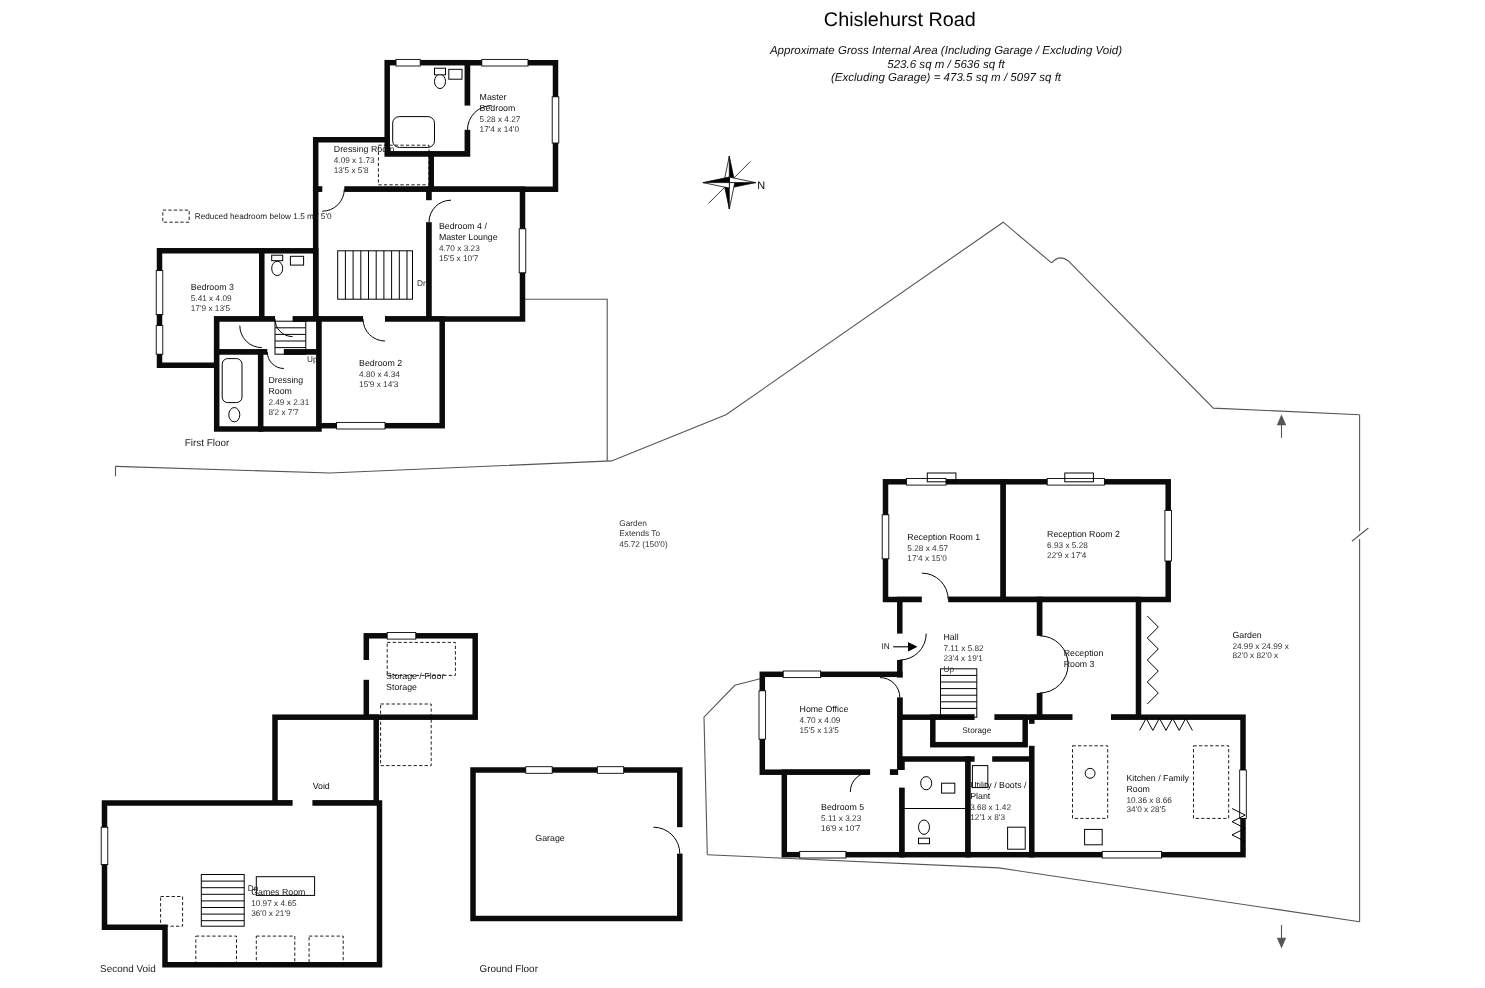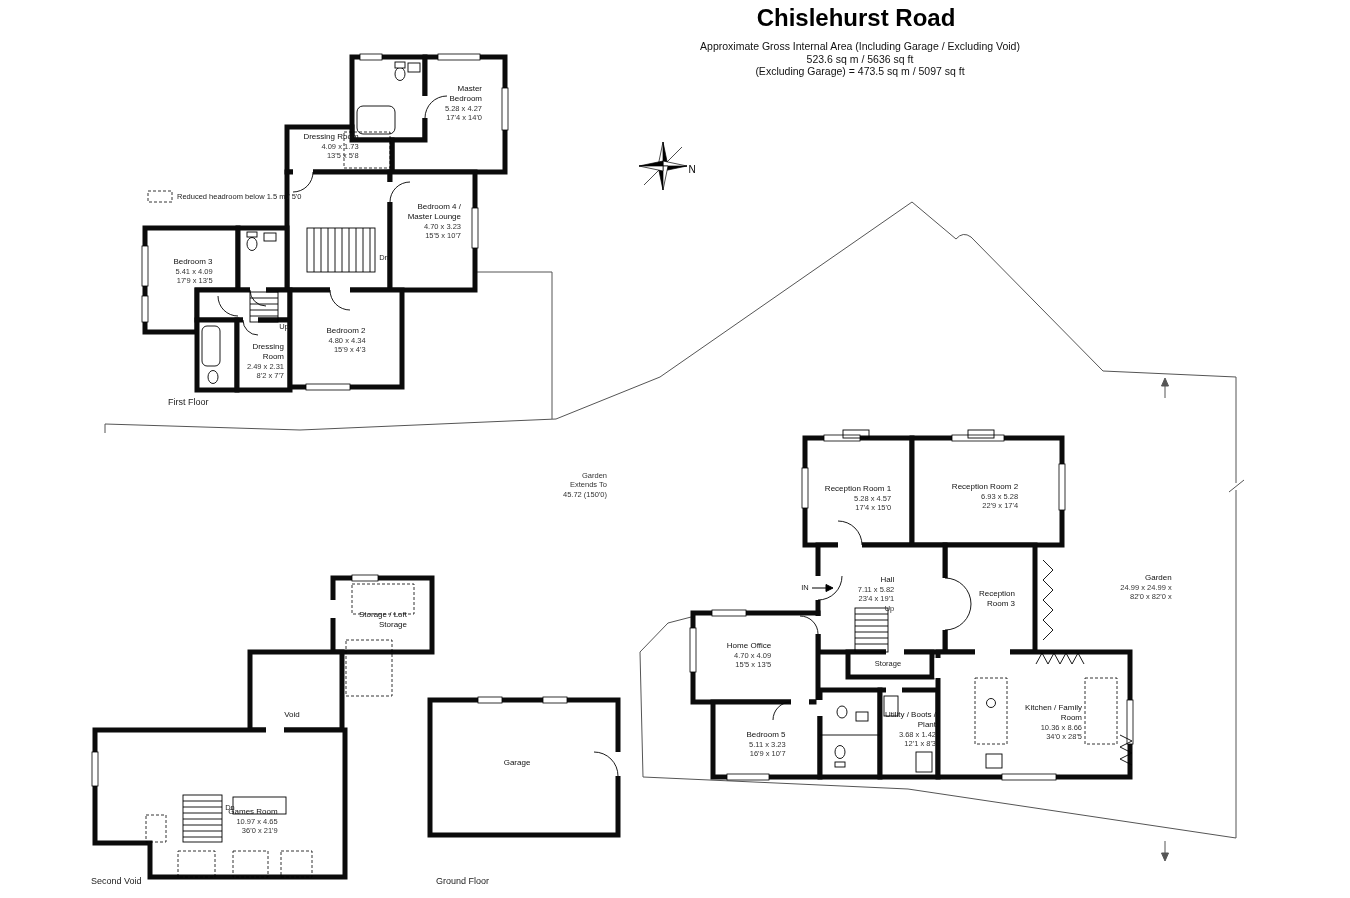--- a/index.html
+++ b/index.html
@@ -20,7 +20,7 @@
   .rn.wrap { white-space:normal; margin:0 auto; }
   .rd { font-size:7.5px; white-space:nowrap; color:#333; }
   .tiny { font-size:7.5px; color:#222; }
-  .title { position:absolute; left:856px; top:18px; transform:translate(-50%,-50%); font-size:24px; font-weight:bold; white-space:nowrap; color:#000; }
+  .title { position:absolute; left:818px; top:18px; transform:translate(-50%,-50%); font-size:18px; font-weight:normal; white-space:nowrap; color:#000; }
   .sub { position:absolute; transform:translate(-50%,-50%); font-size:10.5px; white-space:nowrap; color:#111; }
   .floor-label { position:absolute; font-size:9px; color:#222; white-space:nowrap; }
   .north { position:absolute; transform:translate(-50%,-50%); font-size:10px; color:#000; }

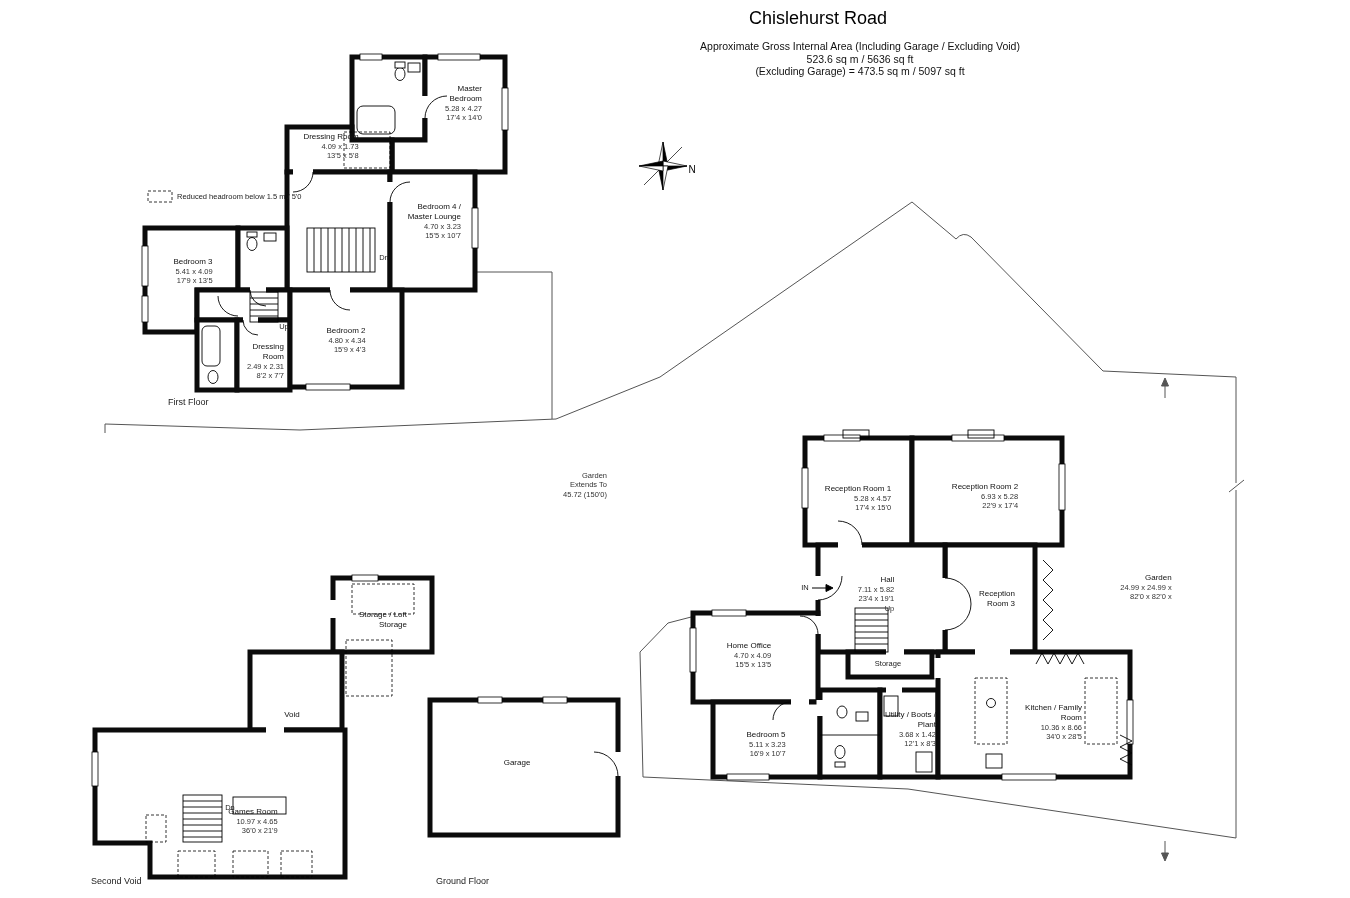--- a/index.html
+++ b/index.html
@@ -21,7 +21,7 @@
   .rd { font-size:7.5px; white-space:nowrap; color:#333; }
   .tiny { font-size:7.5px; color:#222; }
   .title { position:absolute; left:818px; top:18px; transform:translate(-50%,-50%); font-size:18px; font-weight:normal; white-space:nowrap; color:#000; }
-  .sub { position:absolute; transform:translate(-50%,-50%); font-size:10.5px; white-space:nowrap; color:#111; }
+  .sub { position:absolute; transform:translate(-50%,-50%); font-size:10.5px; white-space:nowrap; color:#111;font-style:italic; }
   .floor-label { position:absolute; font-size:9px; color:#222; white-space:nowrap; }
   .north { position:absolute; transform:translate(-50%,-50%); font-size:10px; color:#000; }
 </style>

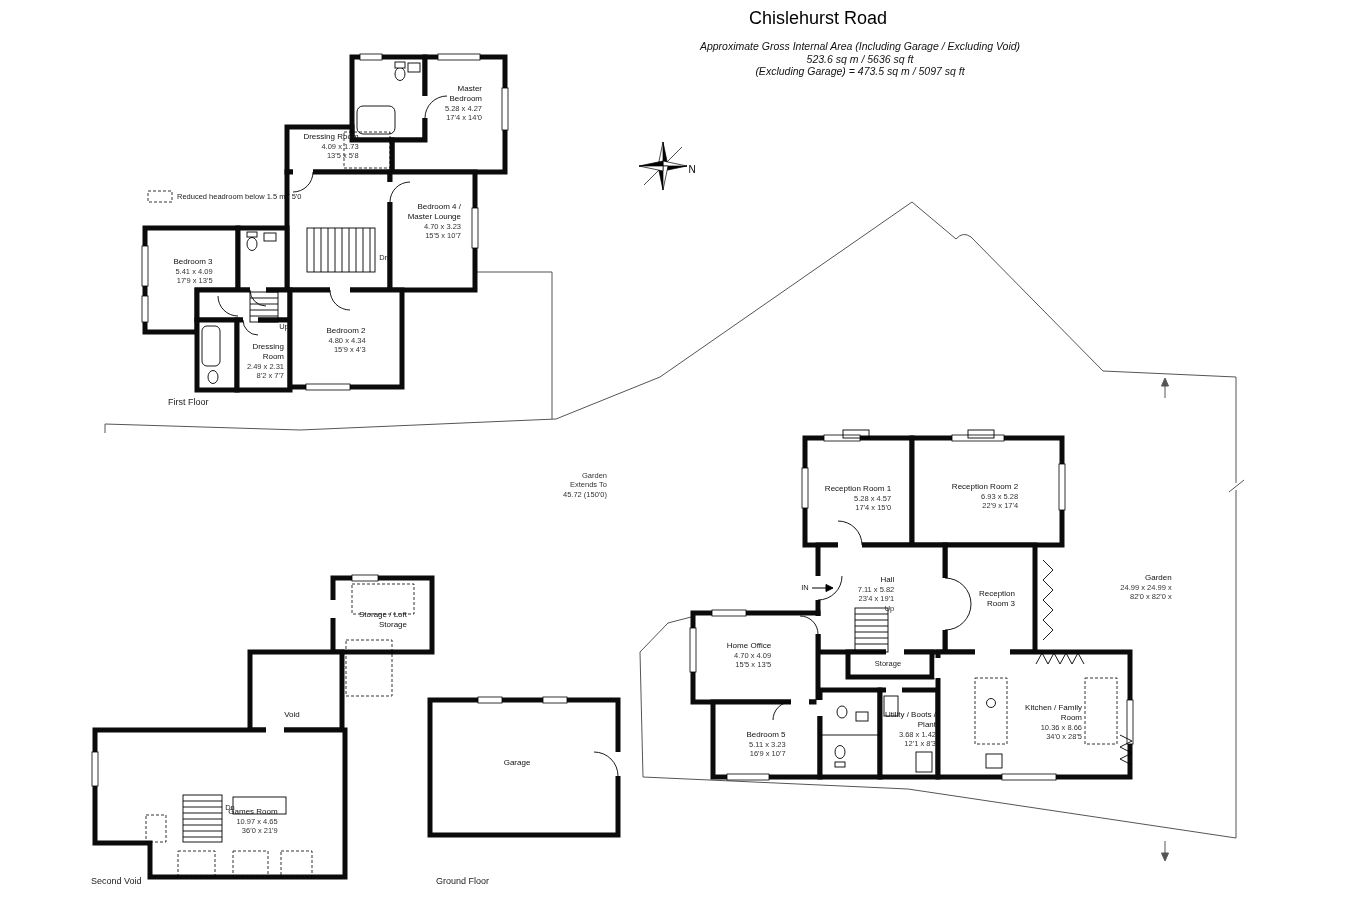--- a/index.html
+++ b/index.html
@@ -14,7 +14,7 @@
   .fix  { fill:#fff; stroke:#000; stroke-width:0.9; }
   .dash { fill:none; stroke:#000; stroke-width:0.8; stroke-dasharray:3 2; }
   .gline{ fill:none; stroke:#555; stroke-width:1; }
-  .lbl { position:absolute; transform:translate(-50%,-50%); text-align:right; line-height:1.25; }
+  .lbl { position:absolute; transform:translate(-50%,-50%); text-align:left; line-height:1.25; }
   .lbl.left { transform:translate(0,-50%); text-align:left; }
   .rn { font-size:8px; white-space:nowrap; color:#111; }
   .rn.wrap { white-space:normal; margin:0 auto; }

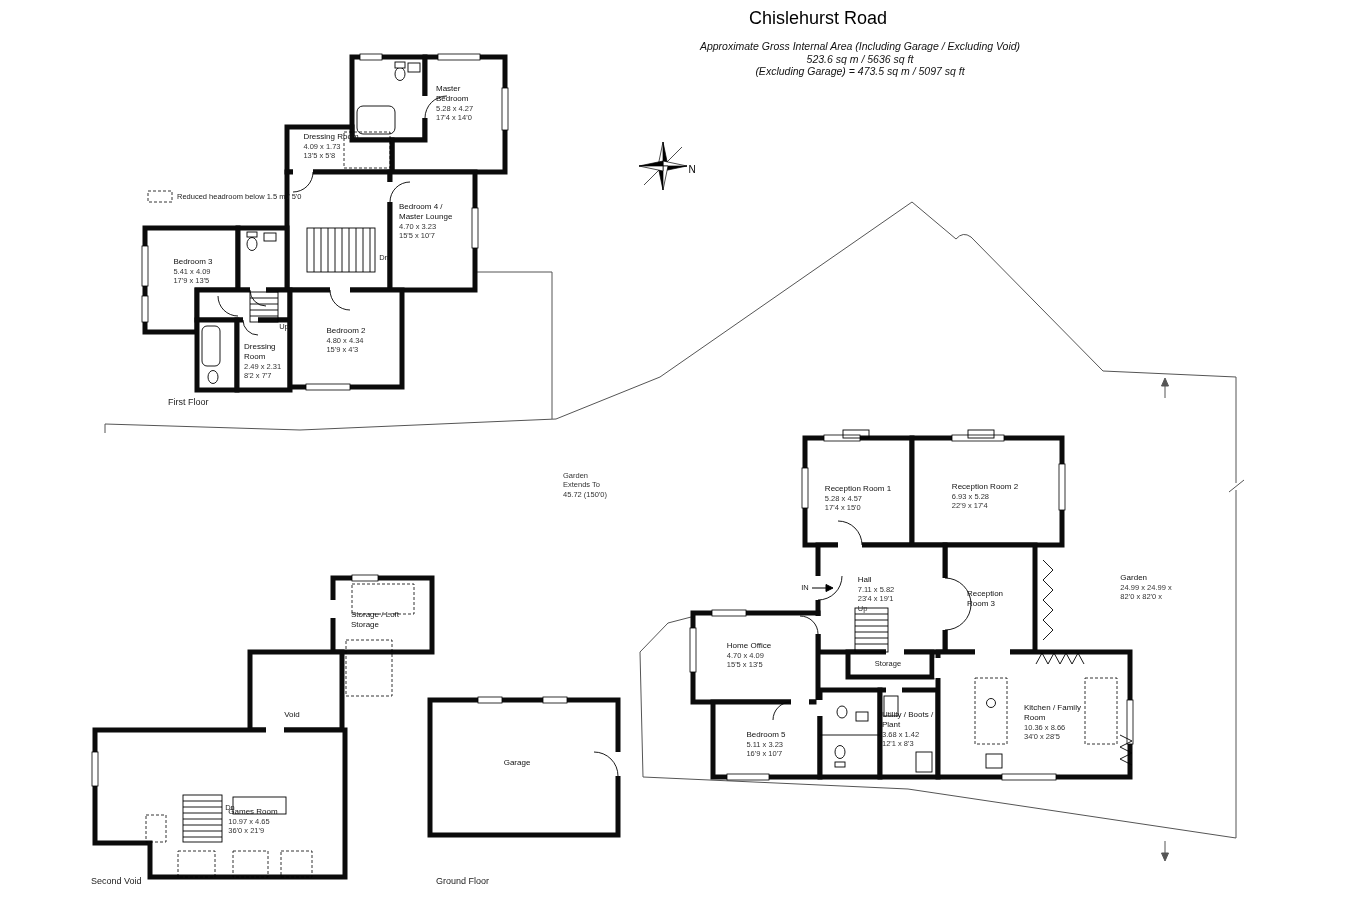--- a/index.html
+++ b/index.html
@@ -258,7 +258,7 @@
 <div class="lbl" style="left:346px;top:340px">
   <div class="rn">Bedroom 2</div>
   <div class="rd">4.80 x 4.34</div>
-  <div class="rd">15'9 x 4'3</div>
+  <div class="rd">15'9 x 14'3</div>
 </div>
 <div class="lbl" style="left:264px;top:361px">
   <div class="rn wrap" style="width:40px">Dressing Room</div>

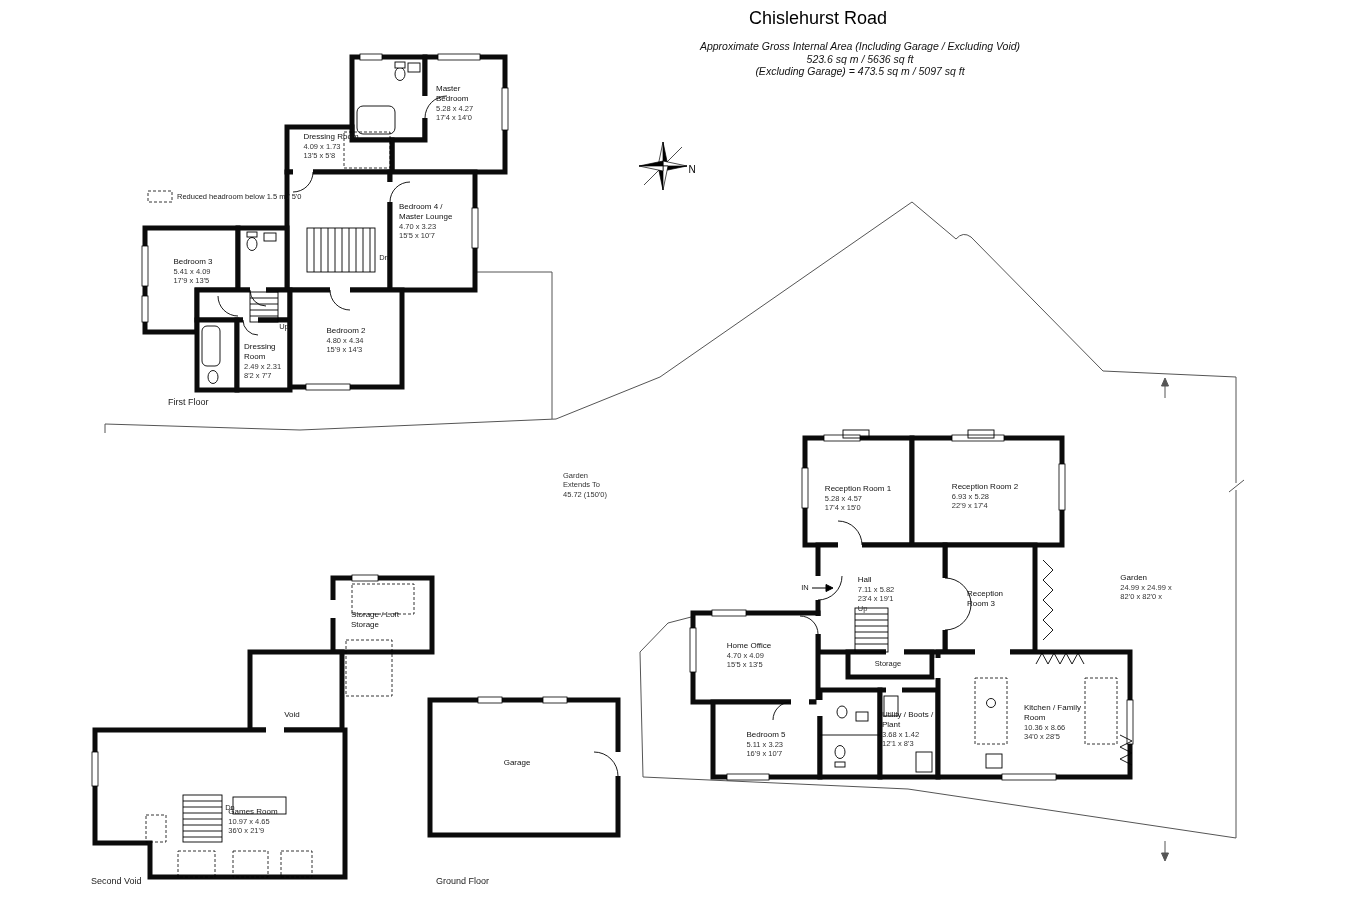--- a/index.html
+++ b/index.html
@@ -269,7 +269,7 @@
 <div class="lbl tiny" style="left:284px;top:327px">Up</div>
 
 <div class="lbl" style="left:379px;top:620px">
-  <div class="rn wrap" style="width:56px">Storage / Loft Storage</div>
+  <div class="rn wrap" style="width:56px">Storage / Floor Storage</div>
 </div>
 <div class="lbl" style="left:292px;top:715px">
   <div class="rn">Void</div>

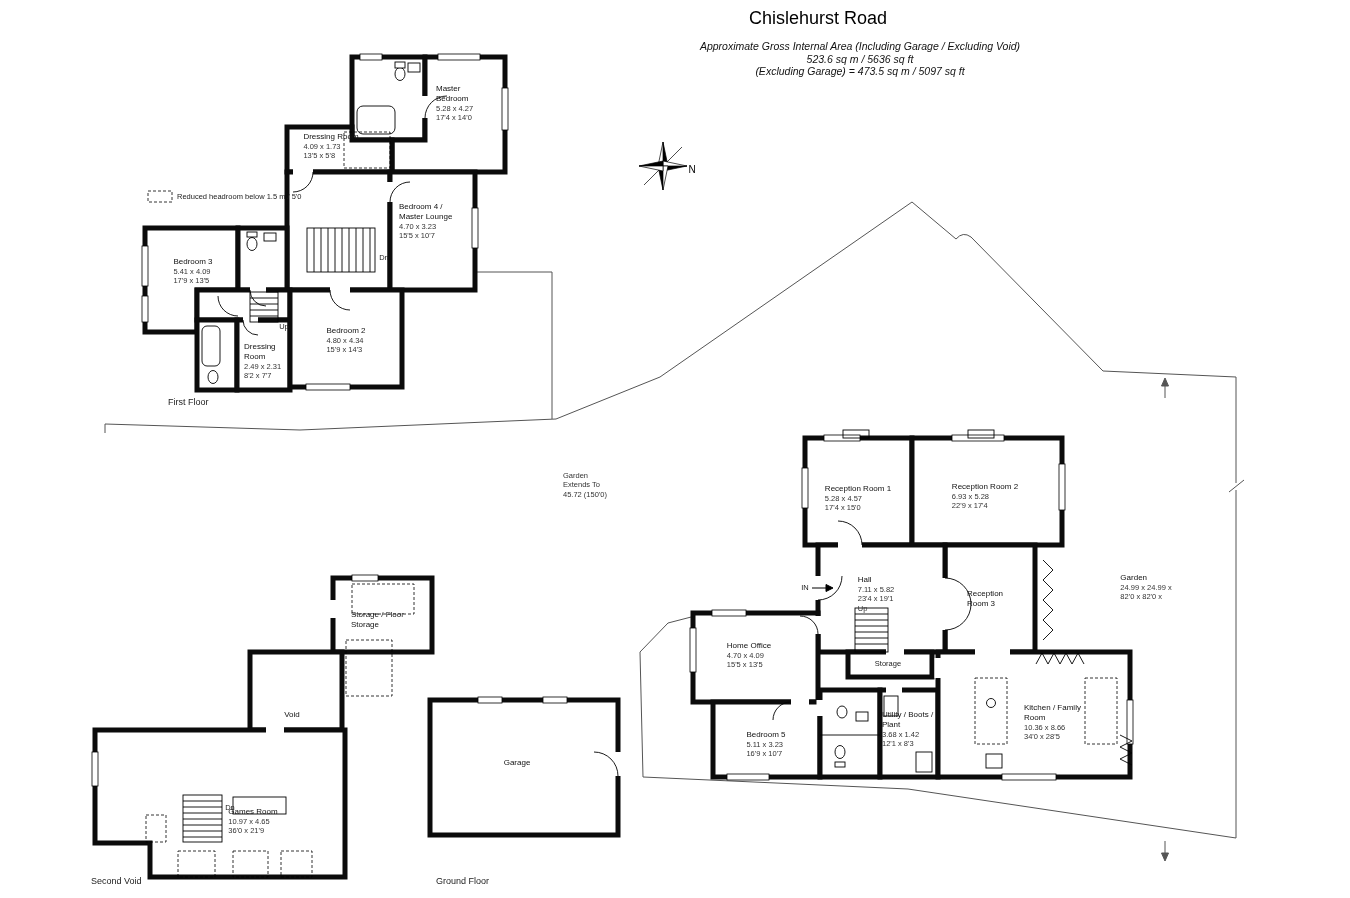--- a/index.html
+++ b/index.html
@@ -322,7 +322,7 @@
   <div class="rd">10.36 x 8.66</div>
   <div class="rd">34'0 x 28'5</div>
 </div>
-<div class="lbl" style="left:517px;top:763px">
+<div class="lbl" style="left:500px;top:763px">
   <div class="rn">Garage</div>
 </div>
 <div class="lbl" style="left:1146px;top:587px">

